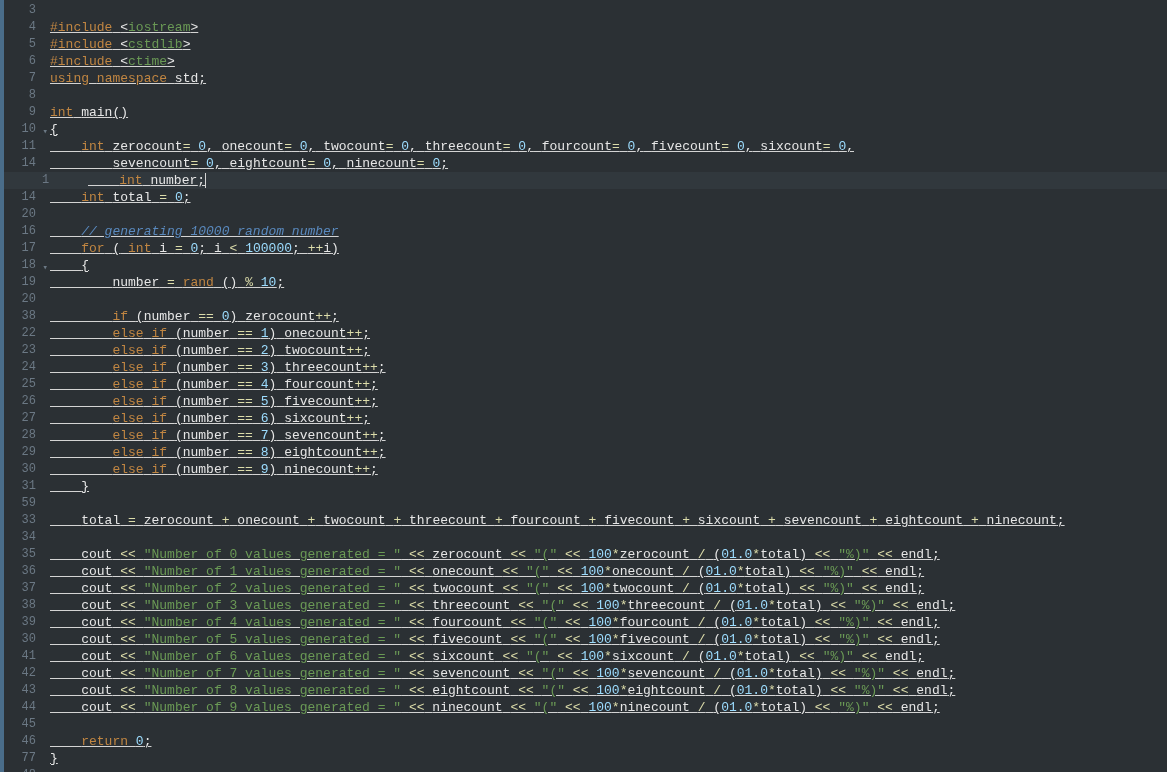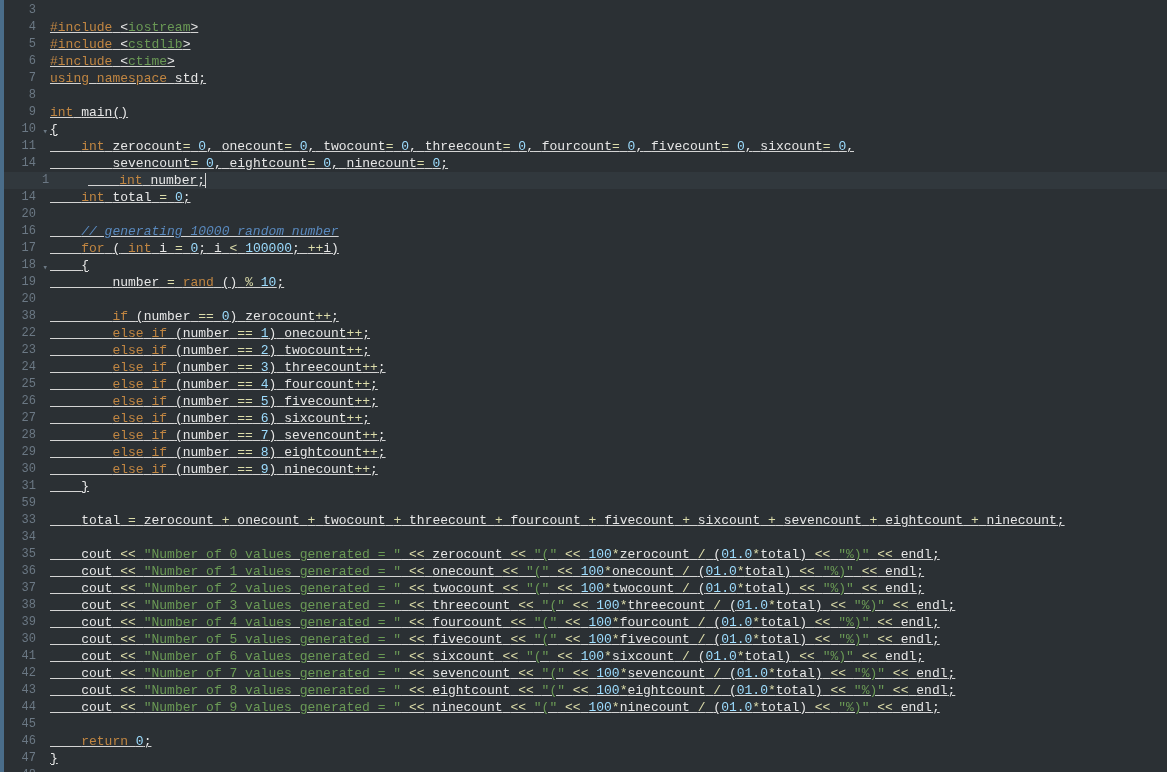--- a/index.html
+++ b/index.html
@@ -121,7 +121,7 @@
     <div class="line-no">44</div>
     <div class="line-no">45</div>
     <div class="line-no">46</div>
-    <div class="line-no">47</div>
+    <div class="line-no">77</div>
     <div class="line-no">48</div>
   </div>
 

